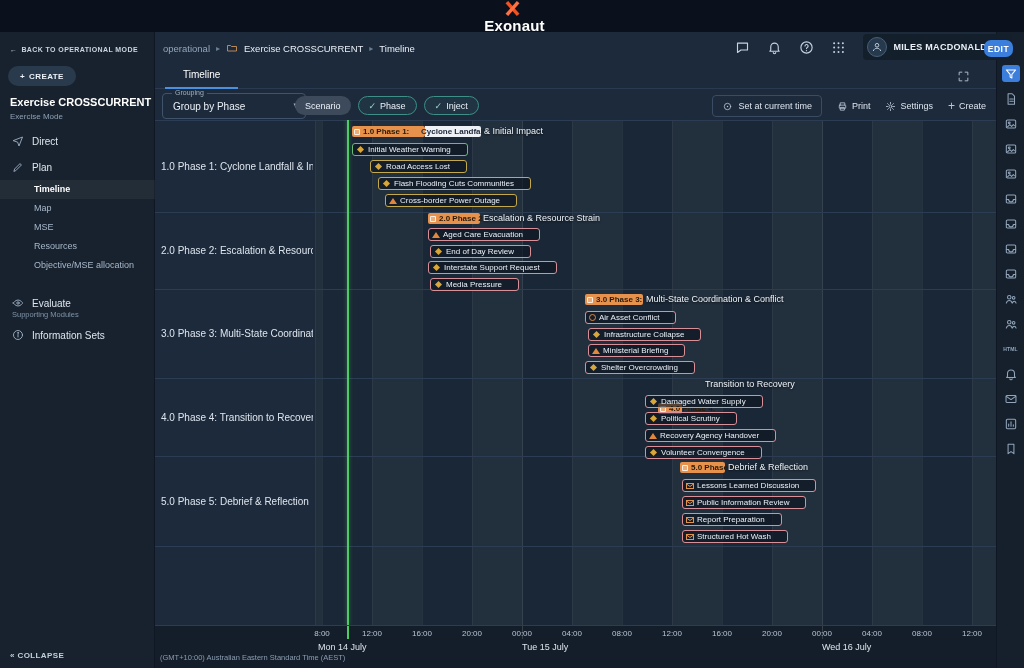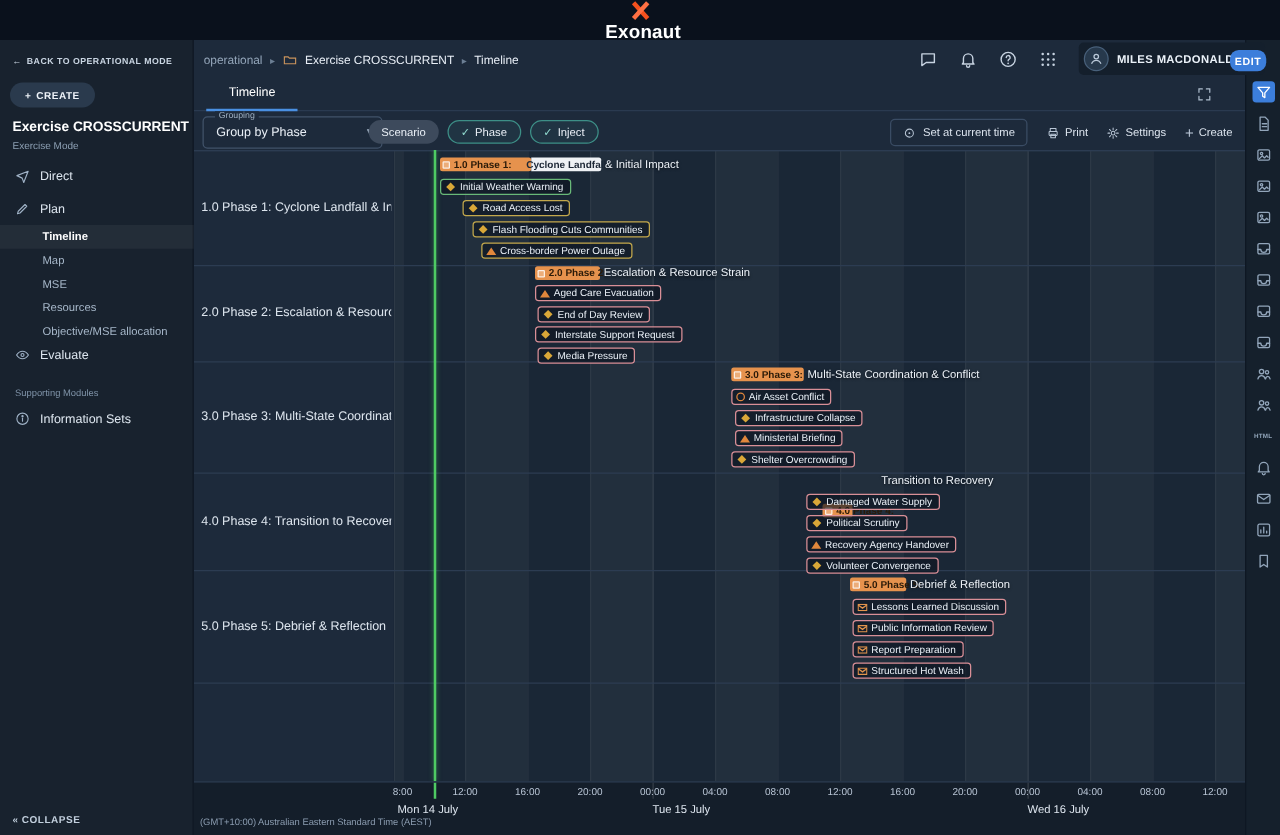--- a/index.html
+++ b/index.html
@@ -88,7 +88,7 @@
   .pon{font-size:8px;font-weight:700;color:#2a1a08;white-space:nowrap;}
   .phl{position:absolute;height:11px;background:#eef1f5;color:#1c2736;font-size:8px;font-weight:700;display:flex;align-items:center;justify-content:center;z-index:6;white-space:nowrap;border-radius:0 2px 2px 0;}
   .pafter{position:absolute;height:11px;line-height:11px;font-size:9px;color:#eef3f9;white-space:nowrap;z-index:6;text-shadow:0 1px 2px rgba(0,0,0,.6);}
-  .ichip{position:absolute;height:13px;display:inline-flex;align-items:center;gap:3px;padding:0 5px 0 3px;font-size:8px;border-radius:3px;background:rgba(14,22,34,.65);color:#eaf0f7;white-space:nowrap;z-index:7;cursor:pointer;}
+  .ichip{position:absolute;height:13px;display:inline-flex;align-items:center;gap:3px;padding:0 16px 0 3px;font-size:8px;border-radius:3px;background:rgba(14,22,34,.65);color:#eaf0f7;white-space:nowrap;z-index:7;cursor:pointer;}
   .b-green{border:1px solid #69b979;}
   .b-yellow{border:1px solid #c3a84c;}
   .b-pink{border:1px solid #d98f97;}

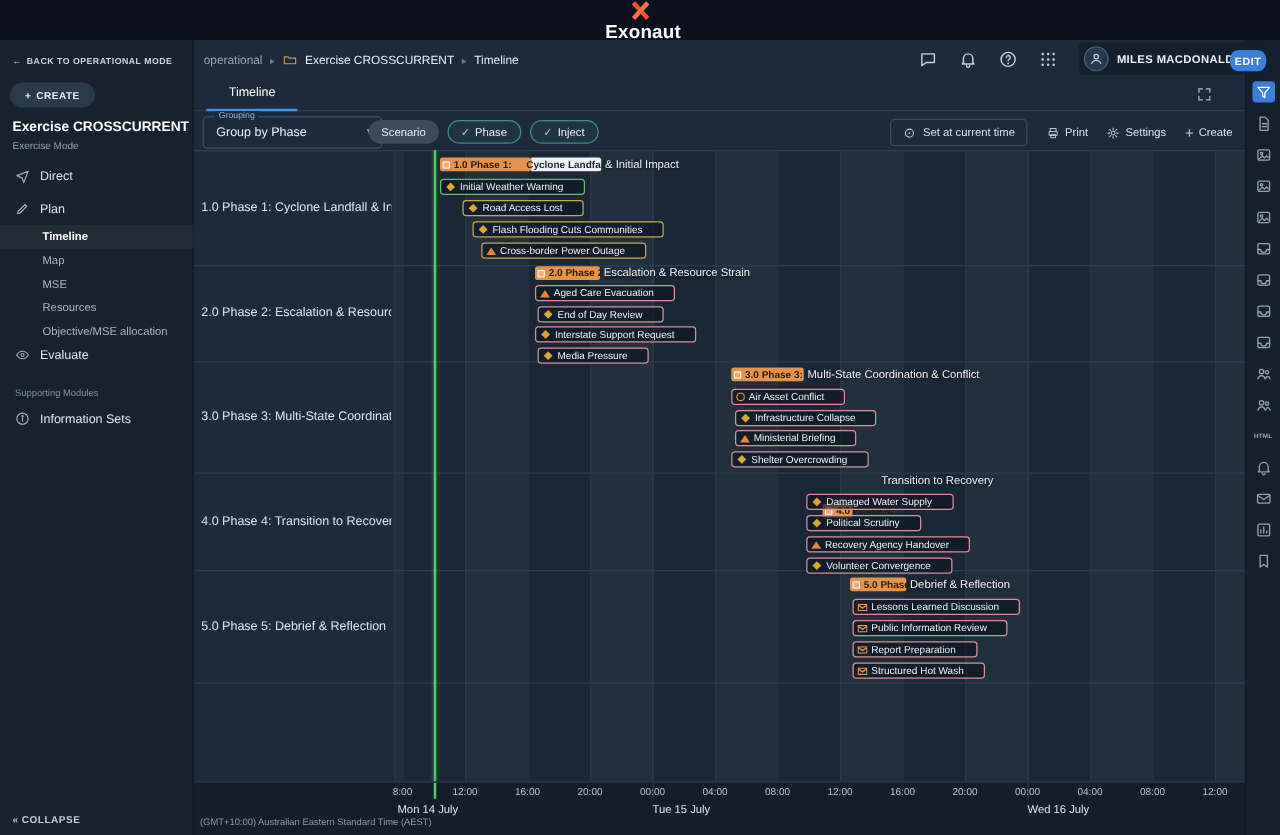--- a/index.html
+++ b/index.html
@@ -198,7 +198,7 @@
         <div class="side-sub">Resources</div>
         <div class="side-sub">Objective/MSE allocation</div>
       </div>
-    <div class="side-item" style="top:241px;gap:8px;">
+    <div class="side-item" style="top:260px;gap:8px;">
       <svg viewBox="0 0 24 24">
           <path d="M2.5 12S6.5 6 12 6s9.5 6 9.5 6-4 6-9.5 6S2.5 12 2.5 12z"></path>
           <circle cx="12" cy="12" r="2.4"></circle>

